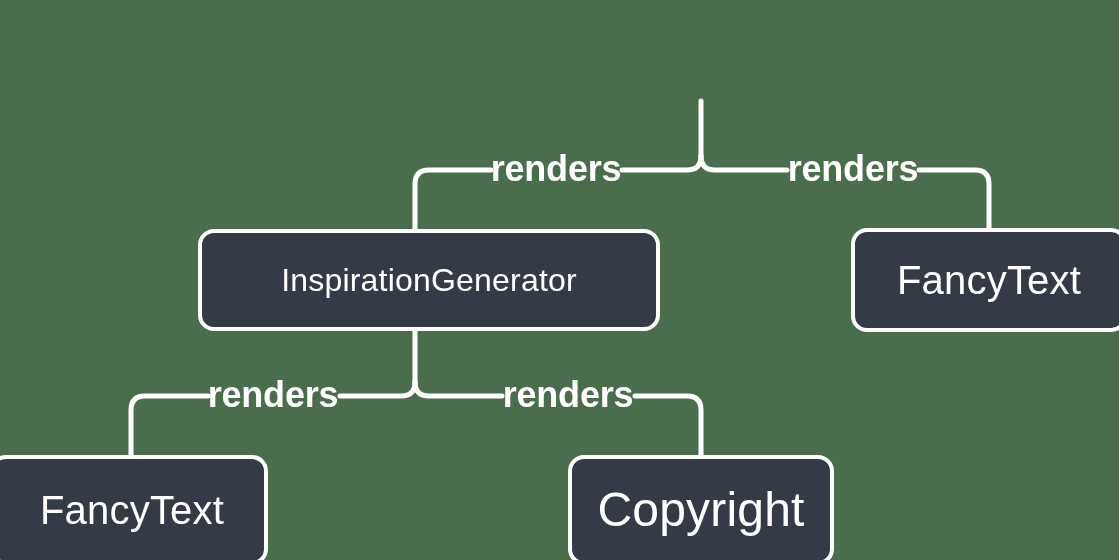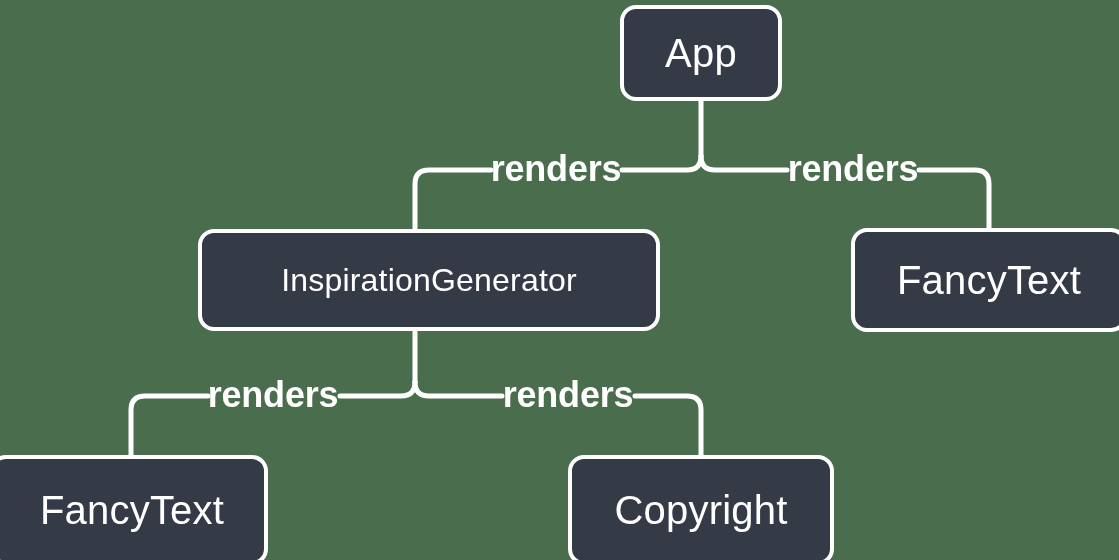--- a/index.html
+++ b/index.html
@@ -80,9 +80,6 @@
     </g>
   </svg>
 
-  <div class="node-box" style="left:620px; top:5px; width:162px; height:96px;">
-    <span class="node-label" style="font-size:40px;">App</span>
-  </div>
 
   <div class="node-box" style="left:198px; top:229px; width:462px; height:102px;">
     <span class="node-label" style="font-size:32px;">InspirationGenerator</span>

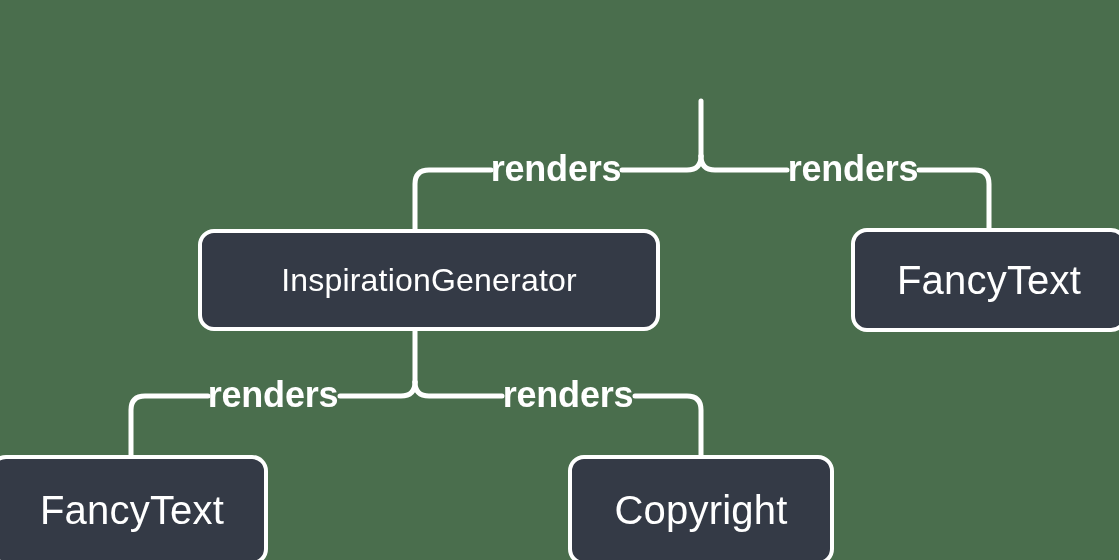--- a/index.html
+++ b/index.html
@@ -94,7 +94,7 @@
   </div>
 
   <div class="node-box" style="left:568px; top:455px; width:266px; height:110px;">
-    <span class="node-label" style="font-size:40px;">Copyright</span>
+    <span class="node-label" style="font-size:48px;">Copyright</span>
   </div>
 
   <div class="edge-label" style="left:556px; top:169px;">renders</div>

